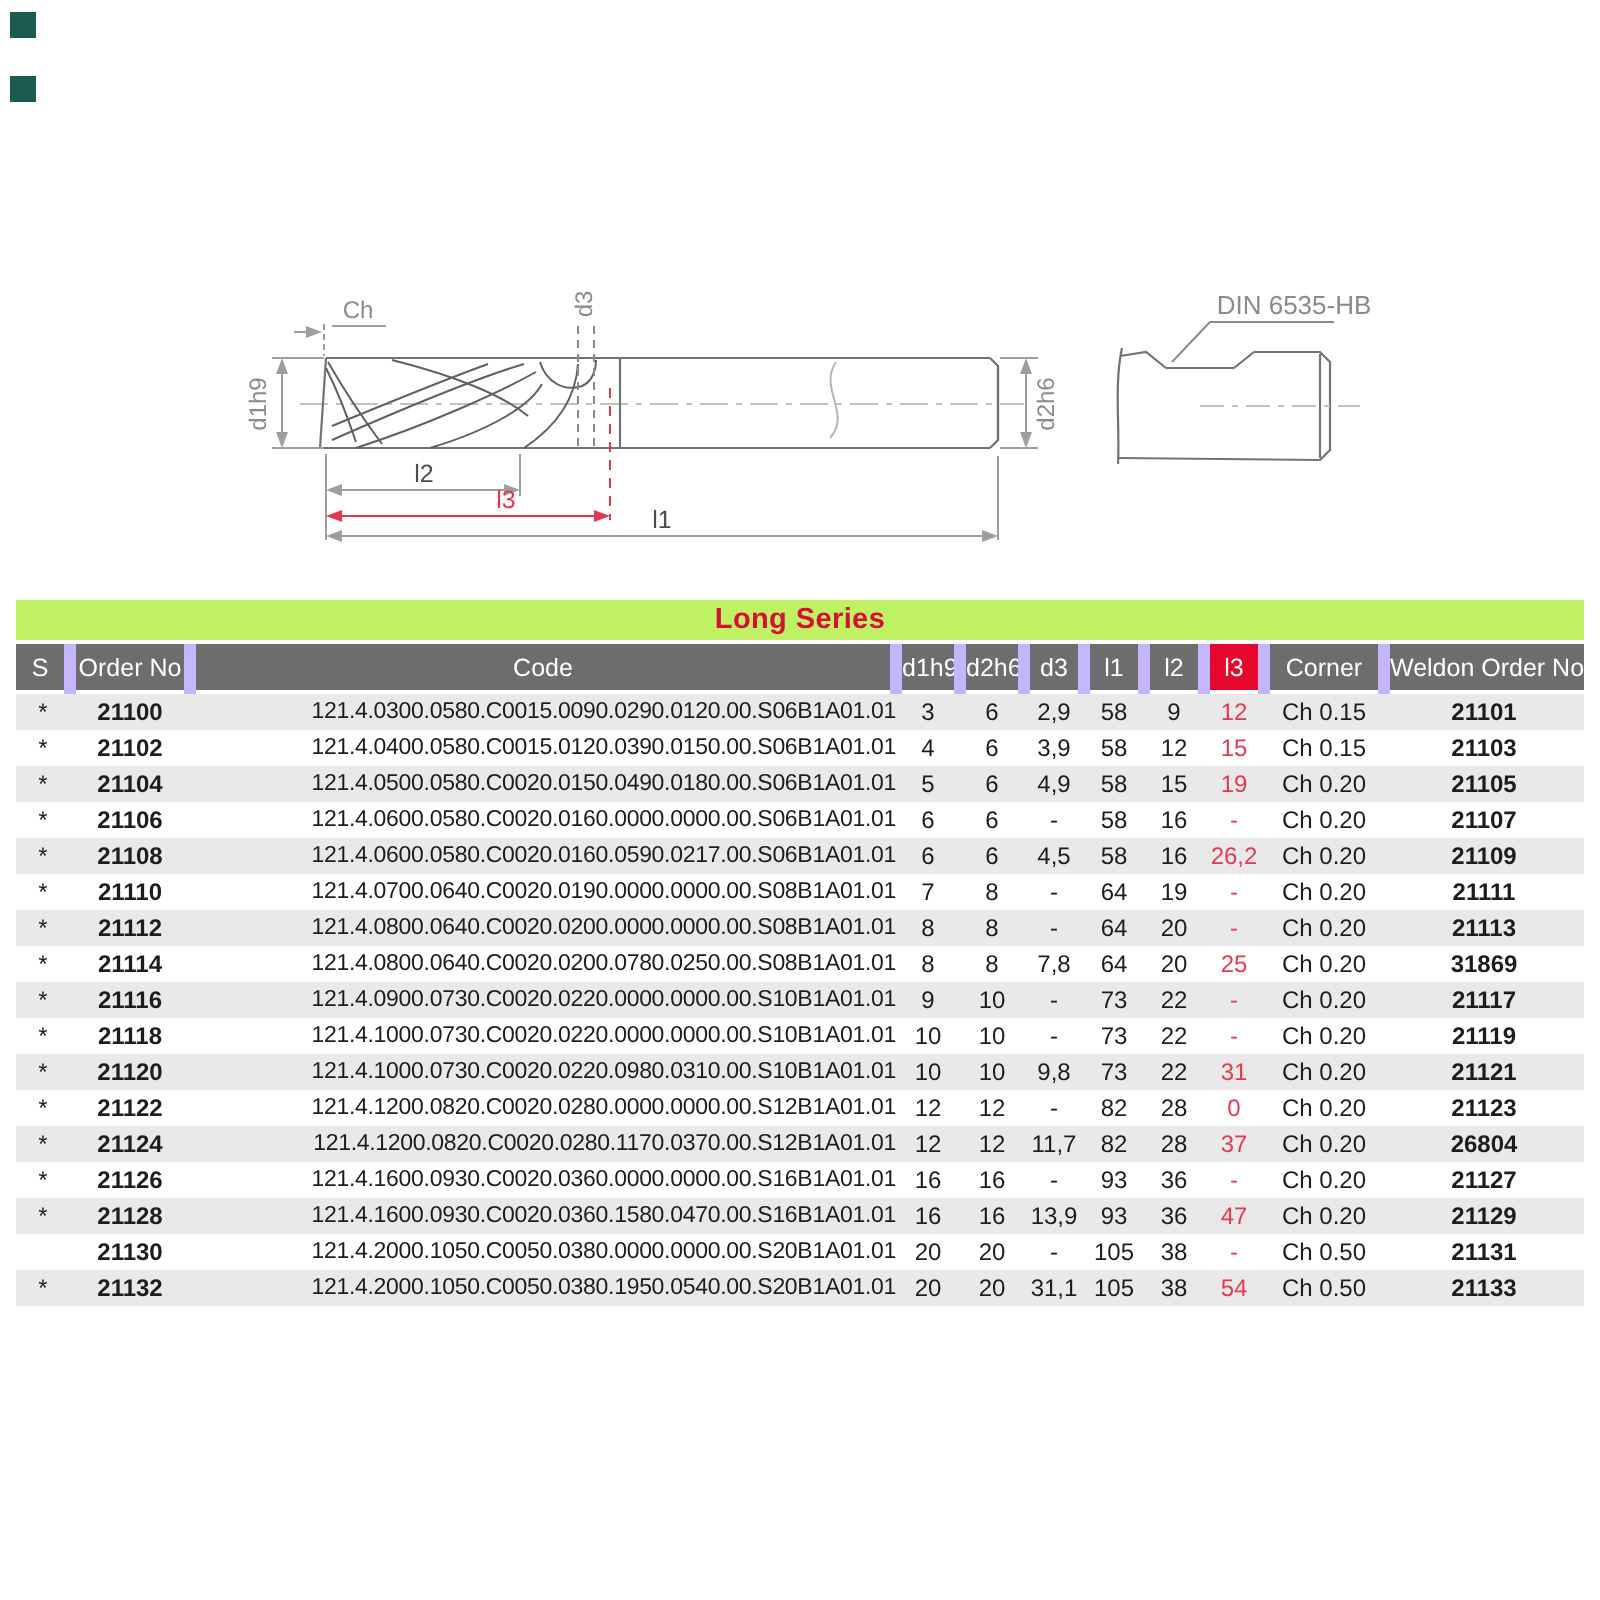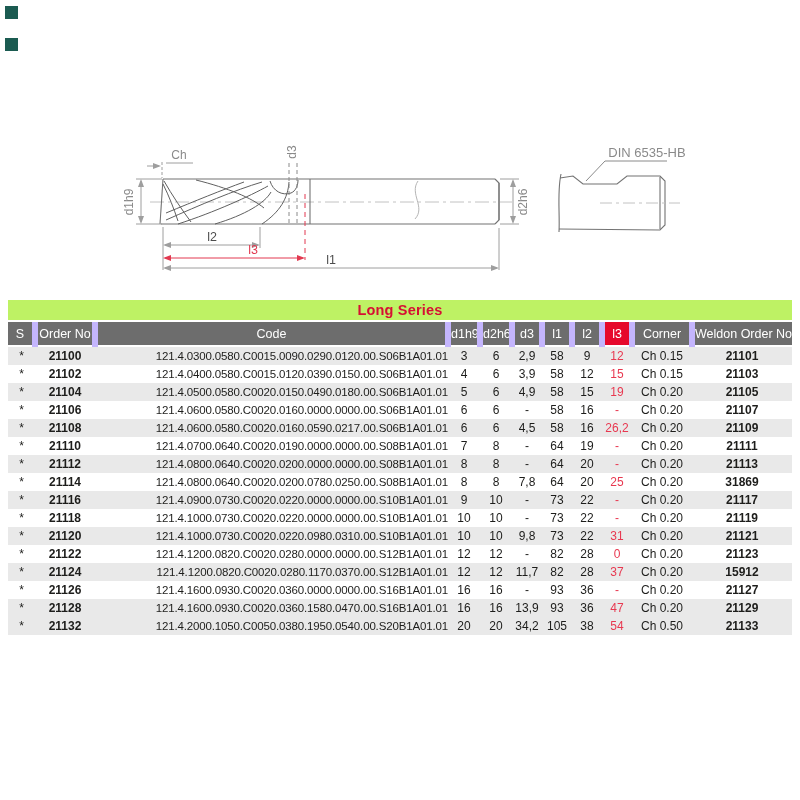--- a/index.html
+++ b/index.html
@@ -347,7 +347,7 @@
           <td>28</td>
           <td class="red">37</td>
           <td>Ch 0.20</td>
-          <td class="bold">15912</td>
+          <td class="bold">26804</td>
         </tr>
         <tr>
           <td>*</td>

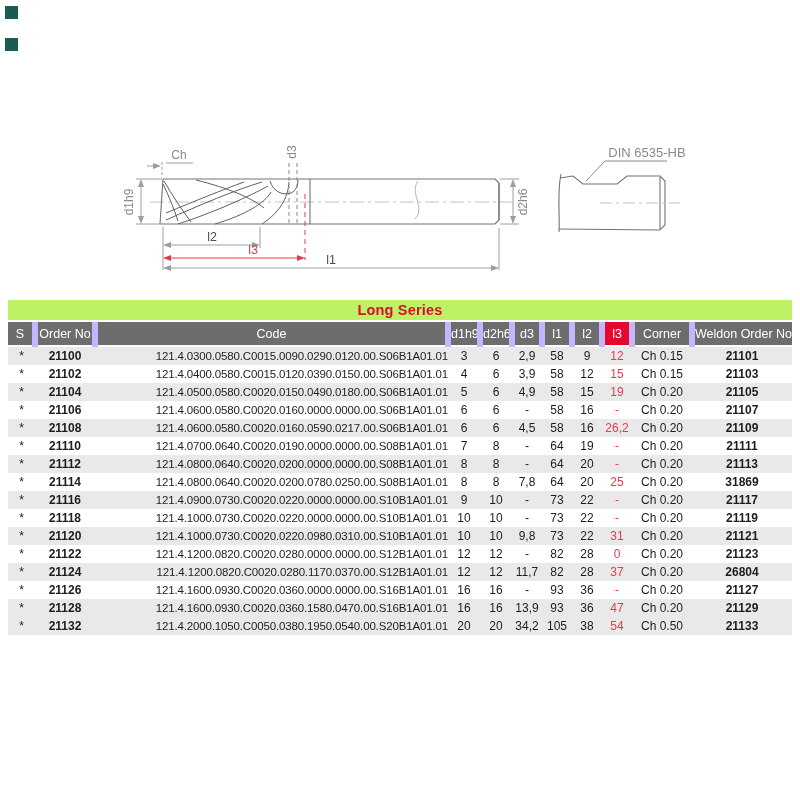--- a/index.html
+++ b/index.html
@@ -375,6 +375,19 @@
           <td>Ch 0.20</td>
           <td class="bold">21129</td>
         </tr>
+        <tr>
+          <td></td>
+          <td class="bold">21130</td>
+          <td class="code">121.4.2000.1050.C0050.0380.0000.0000.00.S20B1A01.01</td>
+          <td>20</td>
+          <td>20</td>
+          <td>-</td>
+          <td>105</td>
+          <td>38</td>
+          <td class="red">-</td>
+          <td>Ch 0.50</td>
+          <td class="bold">21131</td>
+        </tr>
         <tr class="odd">
           <td>*</td>
           <td class="bold">21132</td>

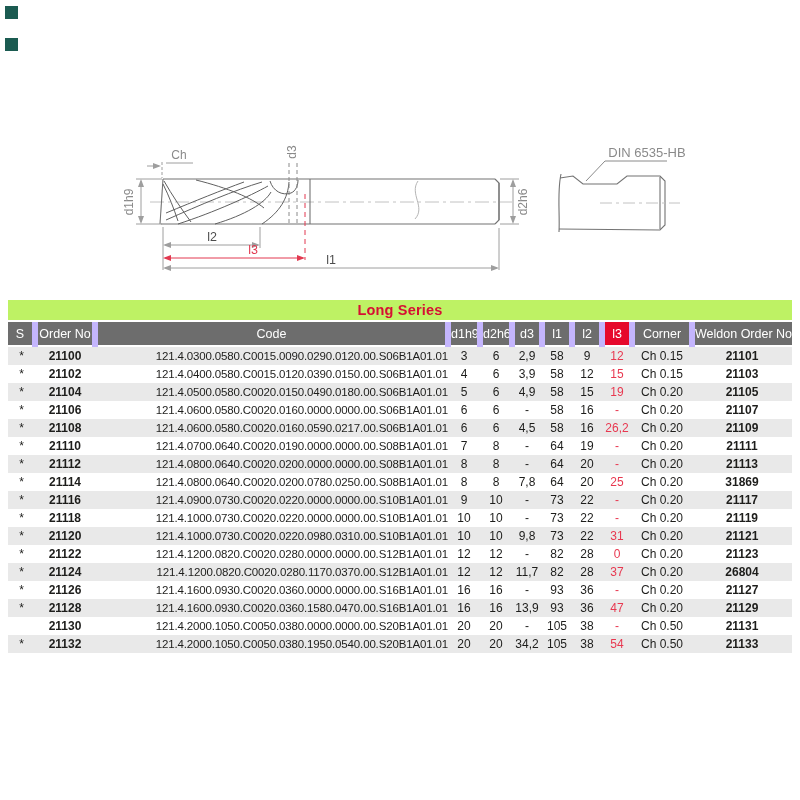--- a/index.html
+++ b/index.html
@@ -394,7 +394,7 @@
           <td class="code">121.4.2000.1050.C0050.0380.1950.0540.00.S20B1A01.01</td>
           <td>20</td>
           <td>20</td>
-          <td>34,2</td>
+          <td>31,1</td>
           <td>105</td>
           <td>38</td>
           <td class="red">54</td>

